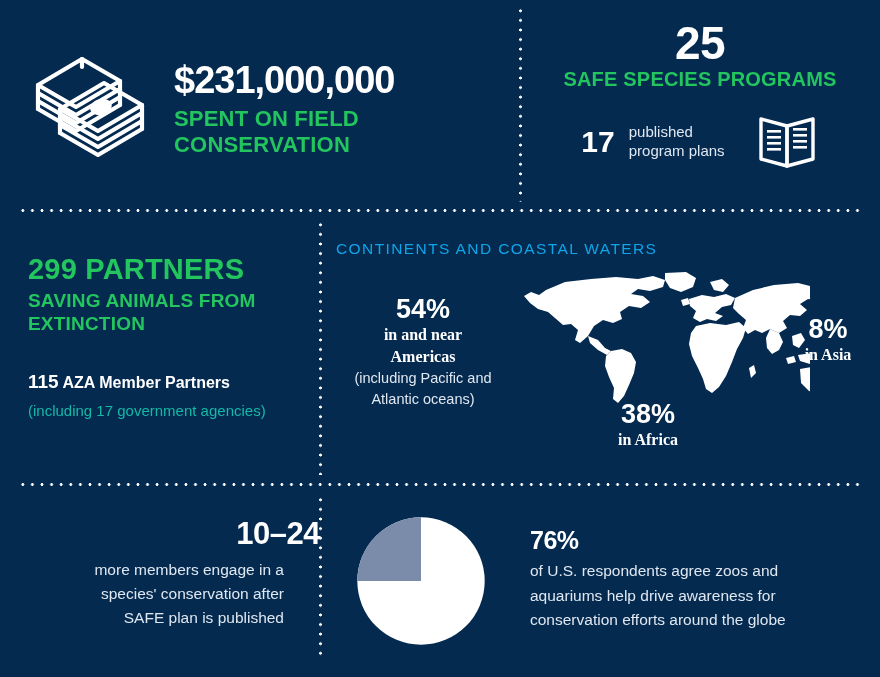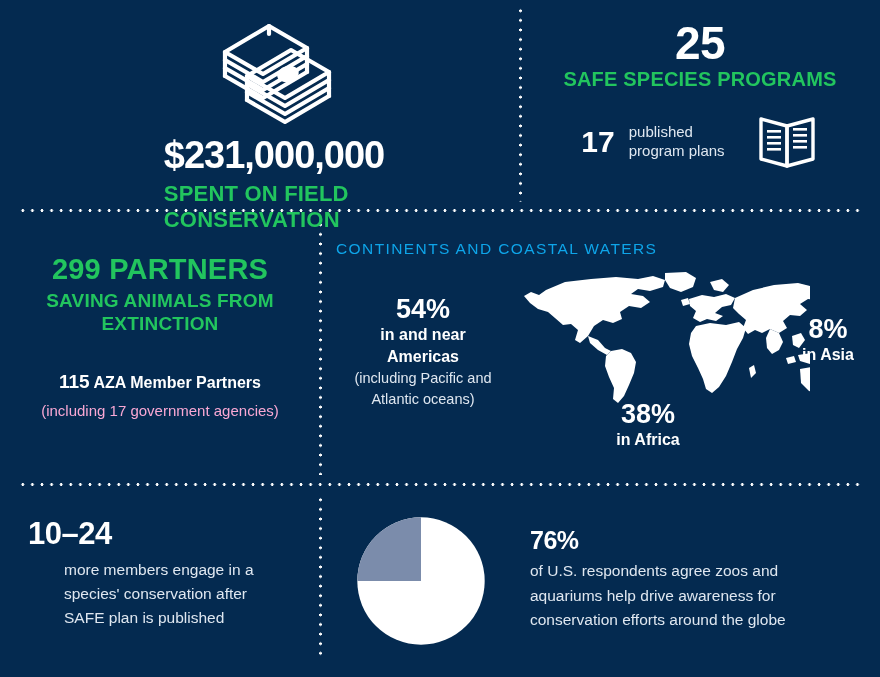--- a/index.html
+++ b/index.html
@@ -60,10 +60,9 @@
   
   #money-cell {
     position:absolute;
-    left:0; top:16px; width:520px; height:210px;
+    left:0; top:4px; width:520px; height:210px;
     display:flex;
     align-items:center;
-    flex-direction:column;
   }
   #money-icon {
     width:128px; height:120px;

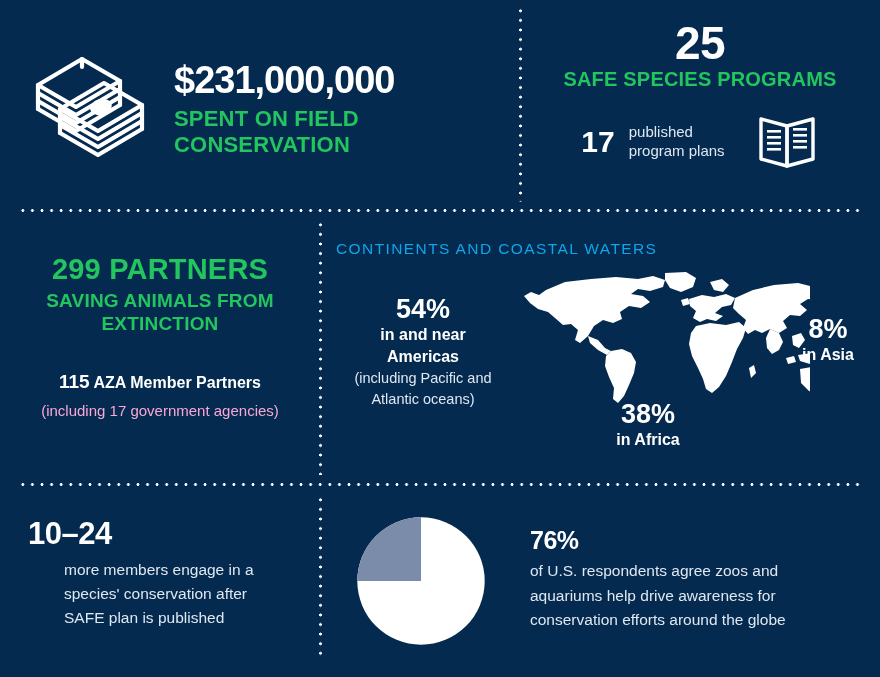--- a/index.html
+++ b/index.html
@@ -118,8 +118,8 @@
   
   #partners-cell {
     position:absolute;
-    left:0; top:210px; width:320px; height:274px;
-    text-align:center;
+    left:16px; top:210px; width:320px; height:274px;
+    text-align:left;
     padding:42px 12px 0 12px;
   }
   #partners-count { font-size:29px; }

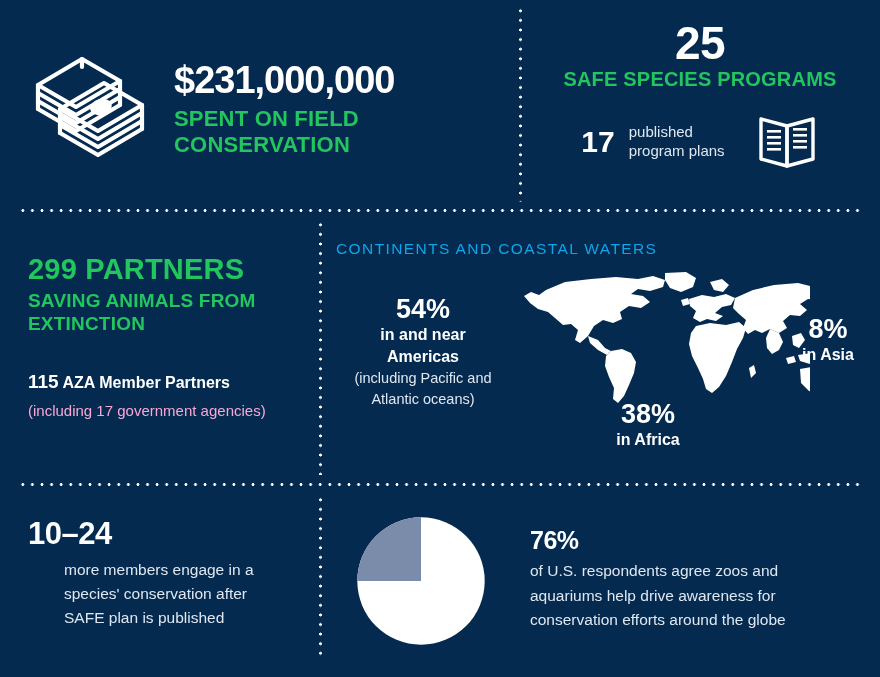--- a/index.html
+++ b/index.html
@@ -160,7 +160,7 @@
   }
   .map-stat { position:absolute; text-align:center; }
   .map-stat .pct { font-size:27px; font-weight:bold; line-height:1.05; }
-  .map-stat .place { font-size:16px; font-weight:bold; line-height:1.2; margin-top:2px; }
+  .map-stat .place { font-size:16px; font-weight:bold; line-height:1.2; margin-top:2px;font-family:Liberation Serif, serif; }
   .map-stat .paren { font-size:14.5px; font-weight:300; color:#dfe7f0; line-height:1.28; margin-top:3px; }
 
   #stat-americas { left:28px; top:85px; width:150px; }

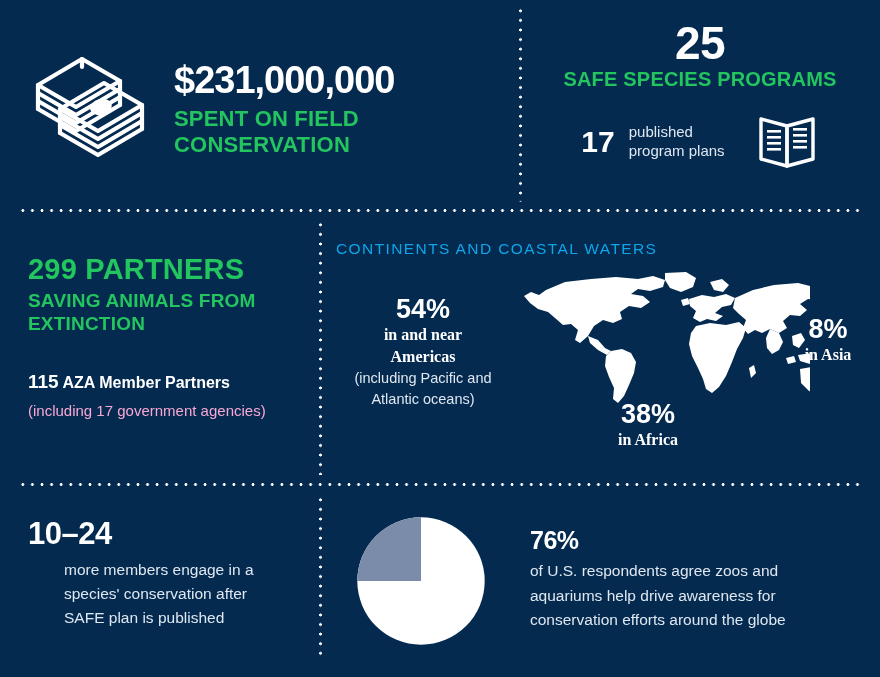--- a/index.html
+++ b/index.html
@@ -135,7 +135,7 @@
   #partners-note {
     font-size:15px;
     font-weight:300;
-    color:#f9a8d4;
+    color:#14b8a6;
     margin-top:1px;
   }
 

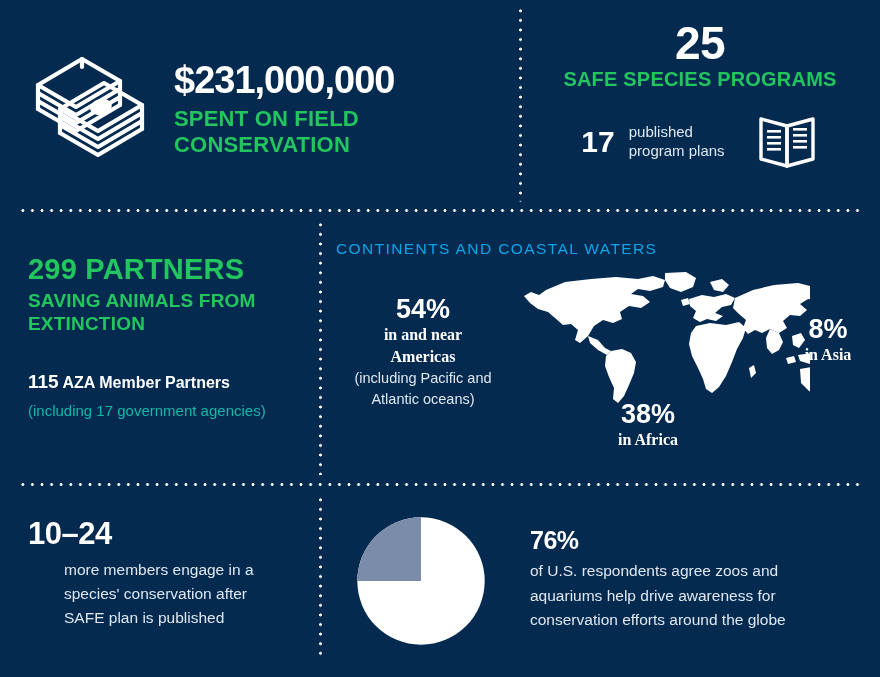--- a/index.html
+++ b/index.html
@@ -171,7 +171,7 @@
   #members-cell {
     position:absolute;
     left:0; top:484px; width:320px; height:193px;
-    text-align:left;
+    text-align:right;
     padding-top:34px;
     padding-left:28px;
   }

